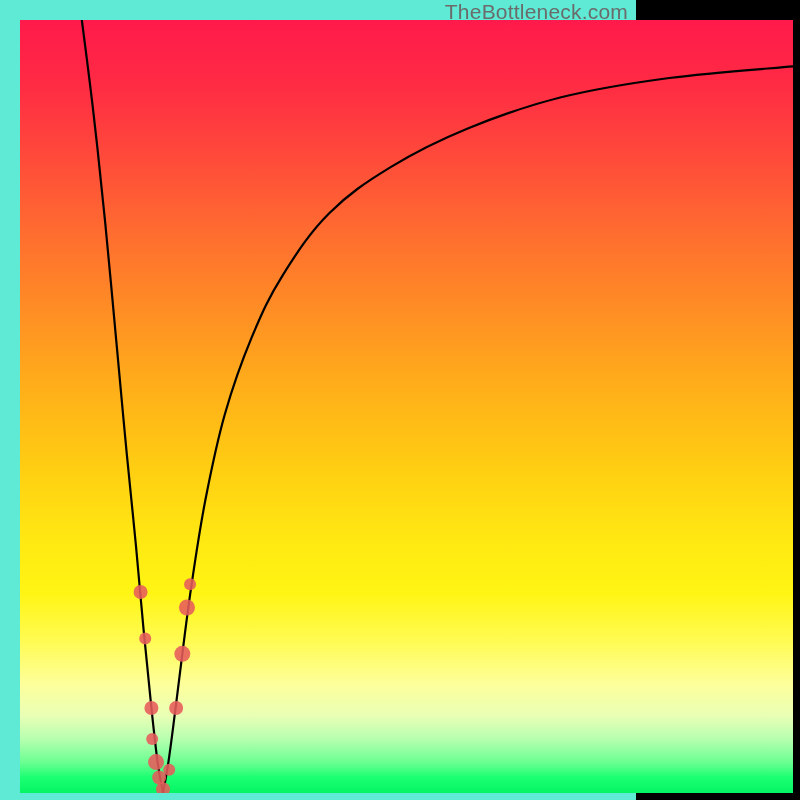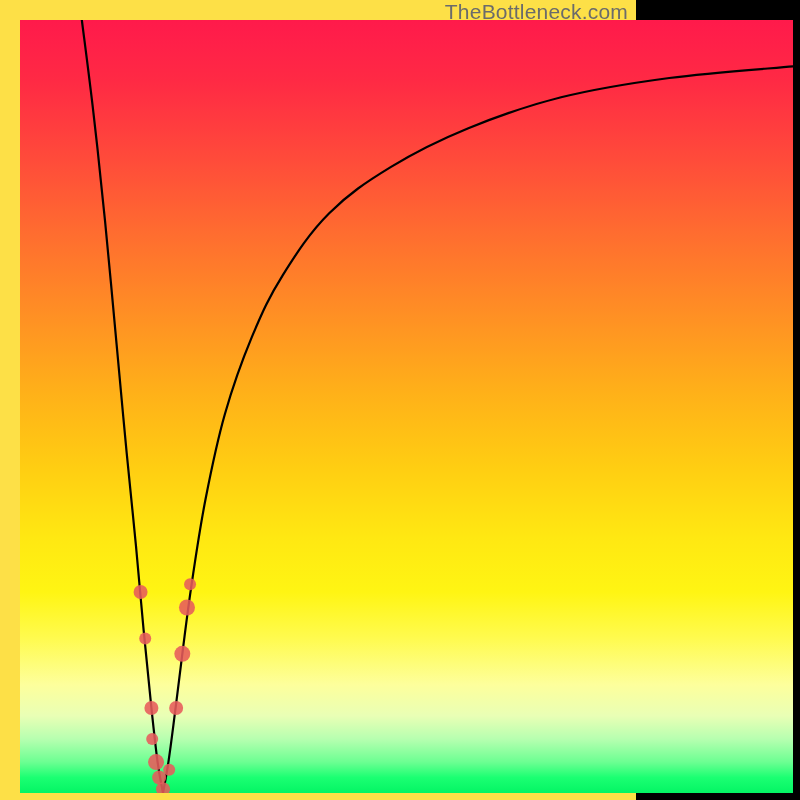--- a/index.html
+++ b/index.html
@@ -15,7 +15,7 @@
     position: relative;
     width: 636px;
     height: 800px;
-    background: #fde047;
+    background: #5eead4;
   }
   .plot-area {
     position: absolute;

